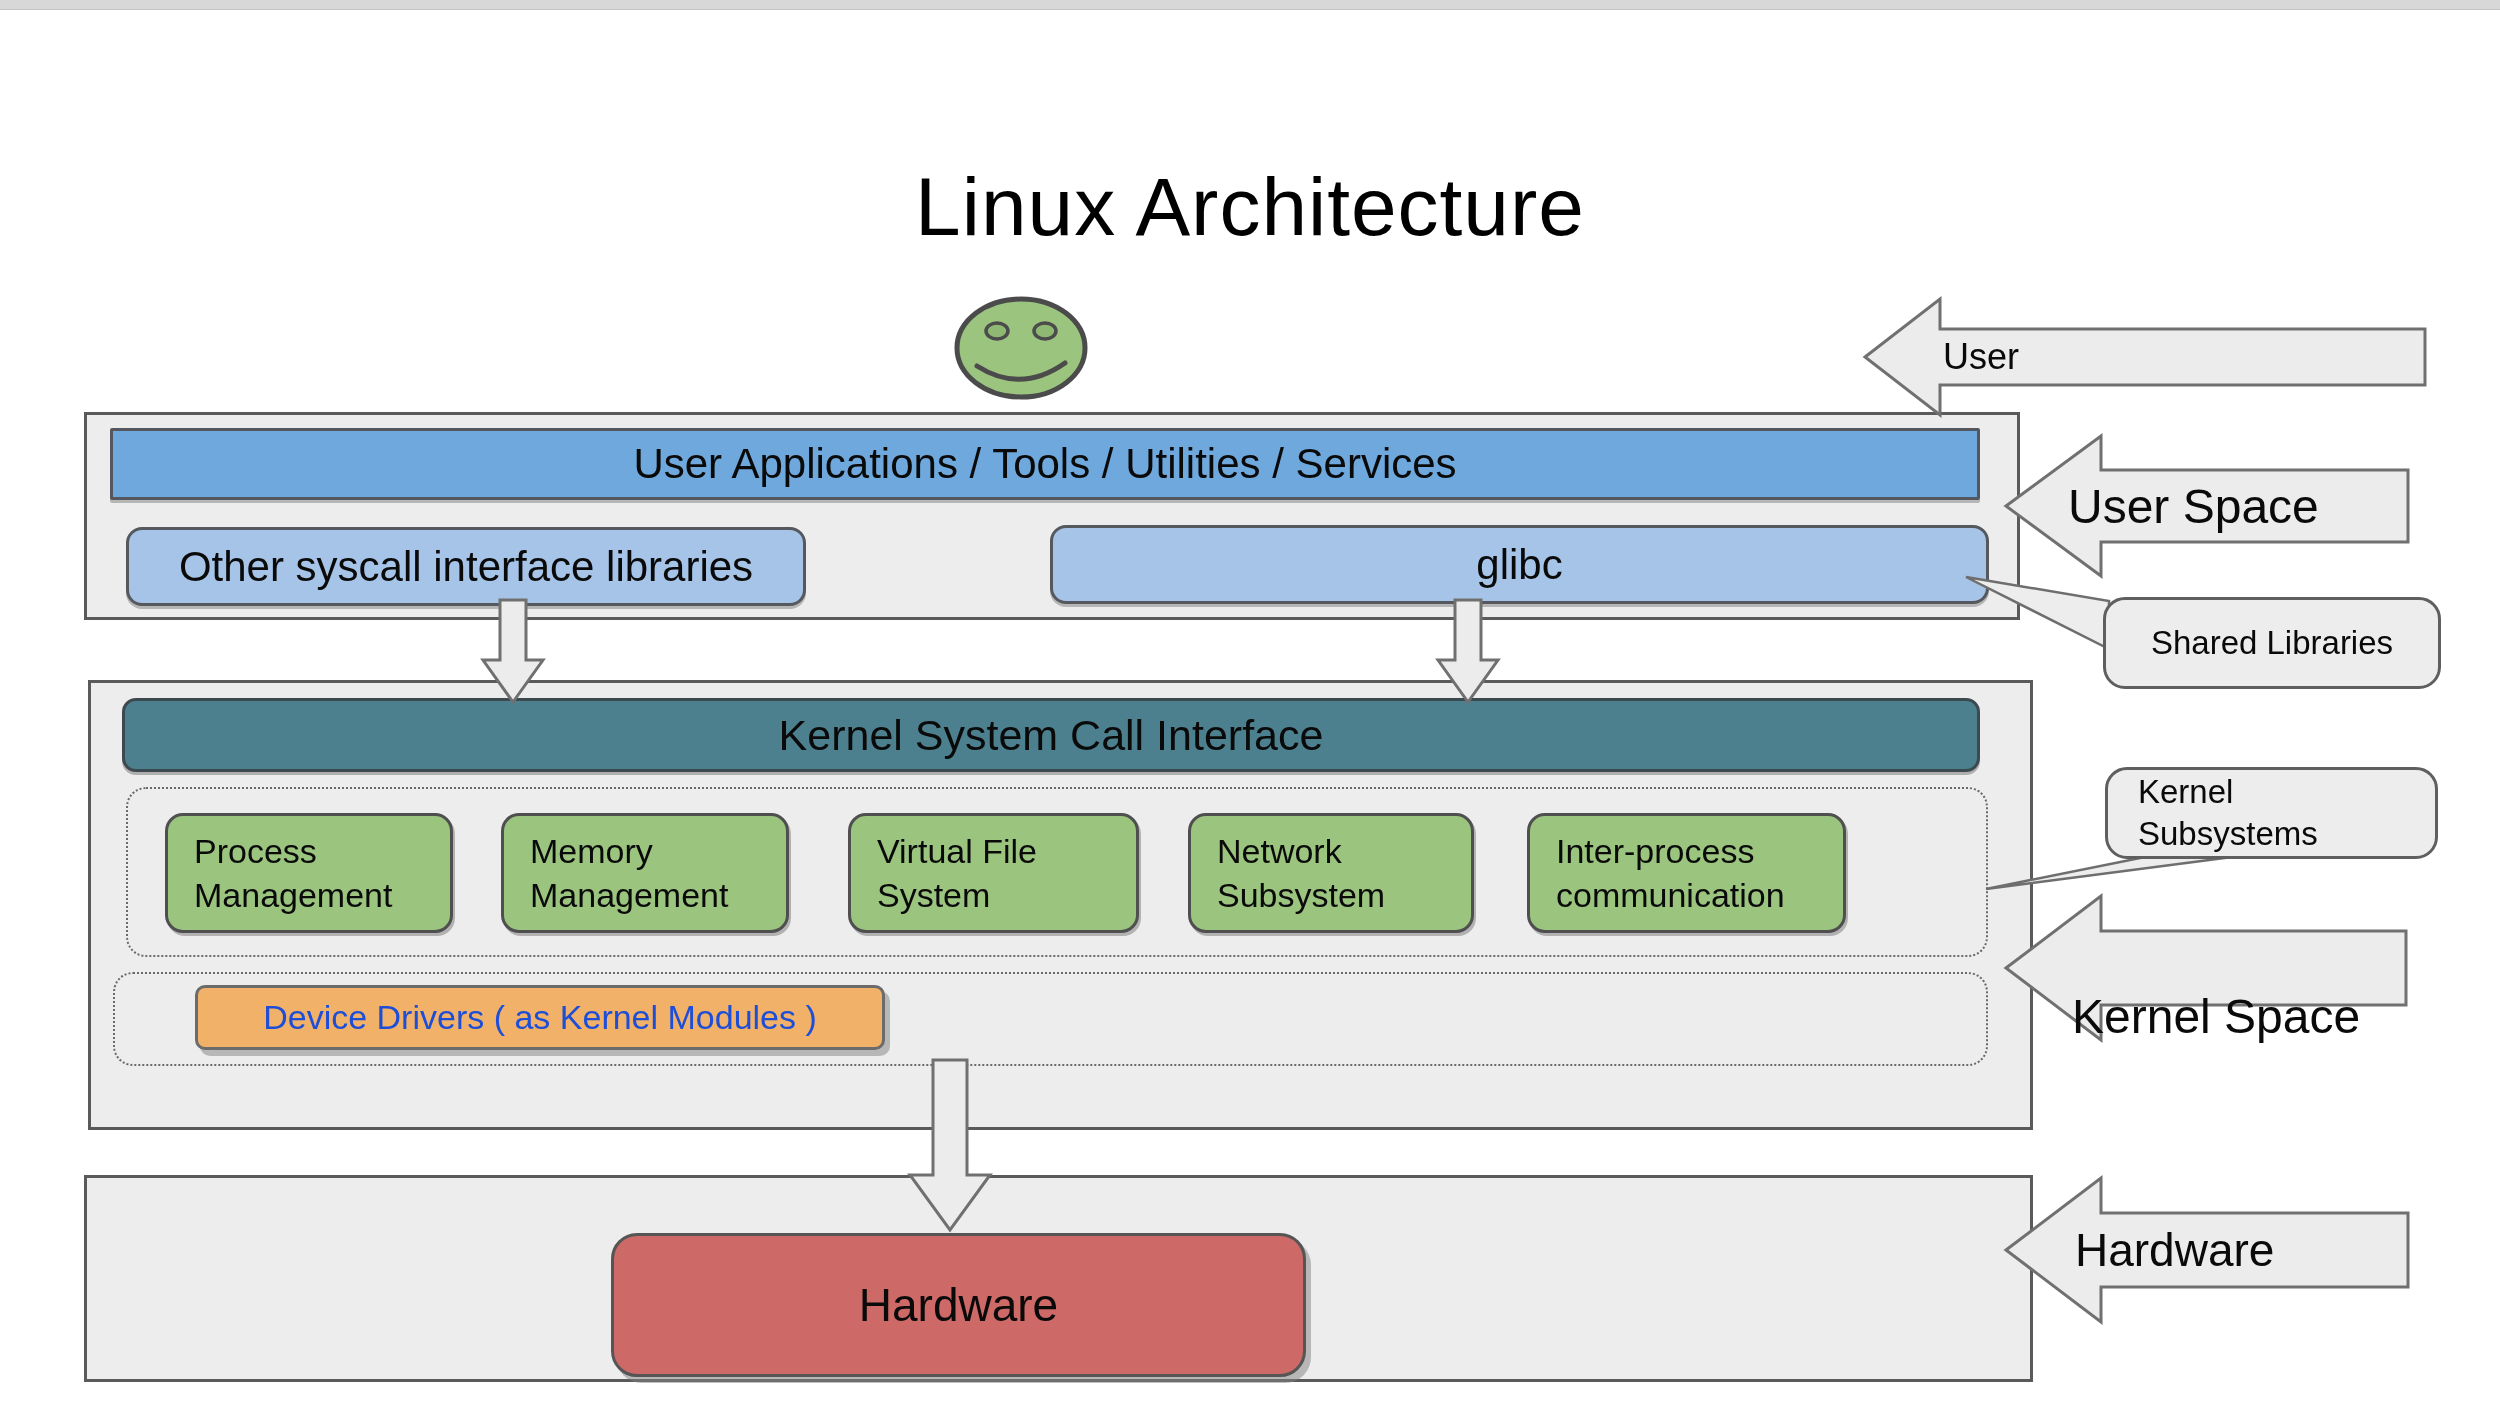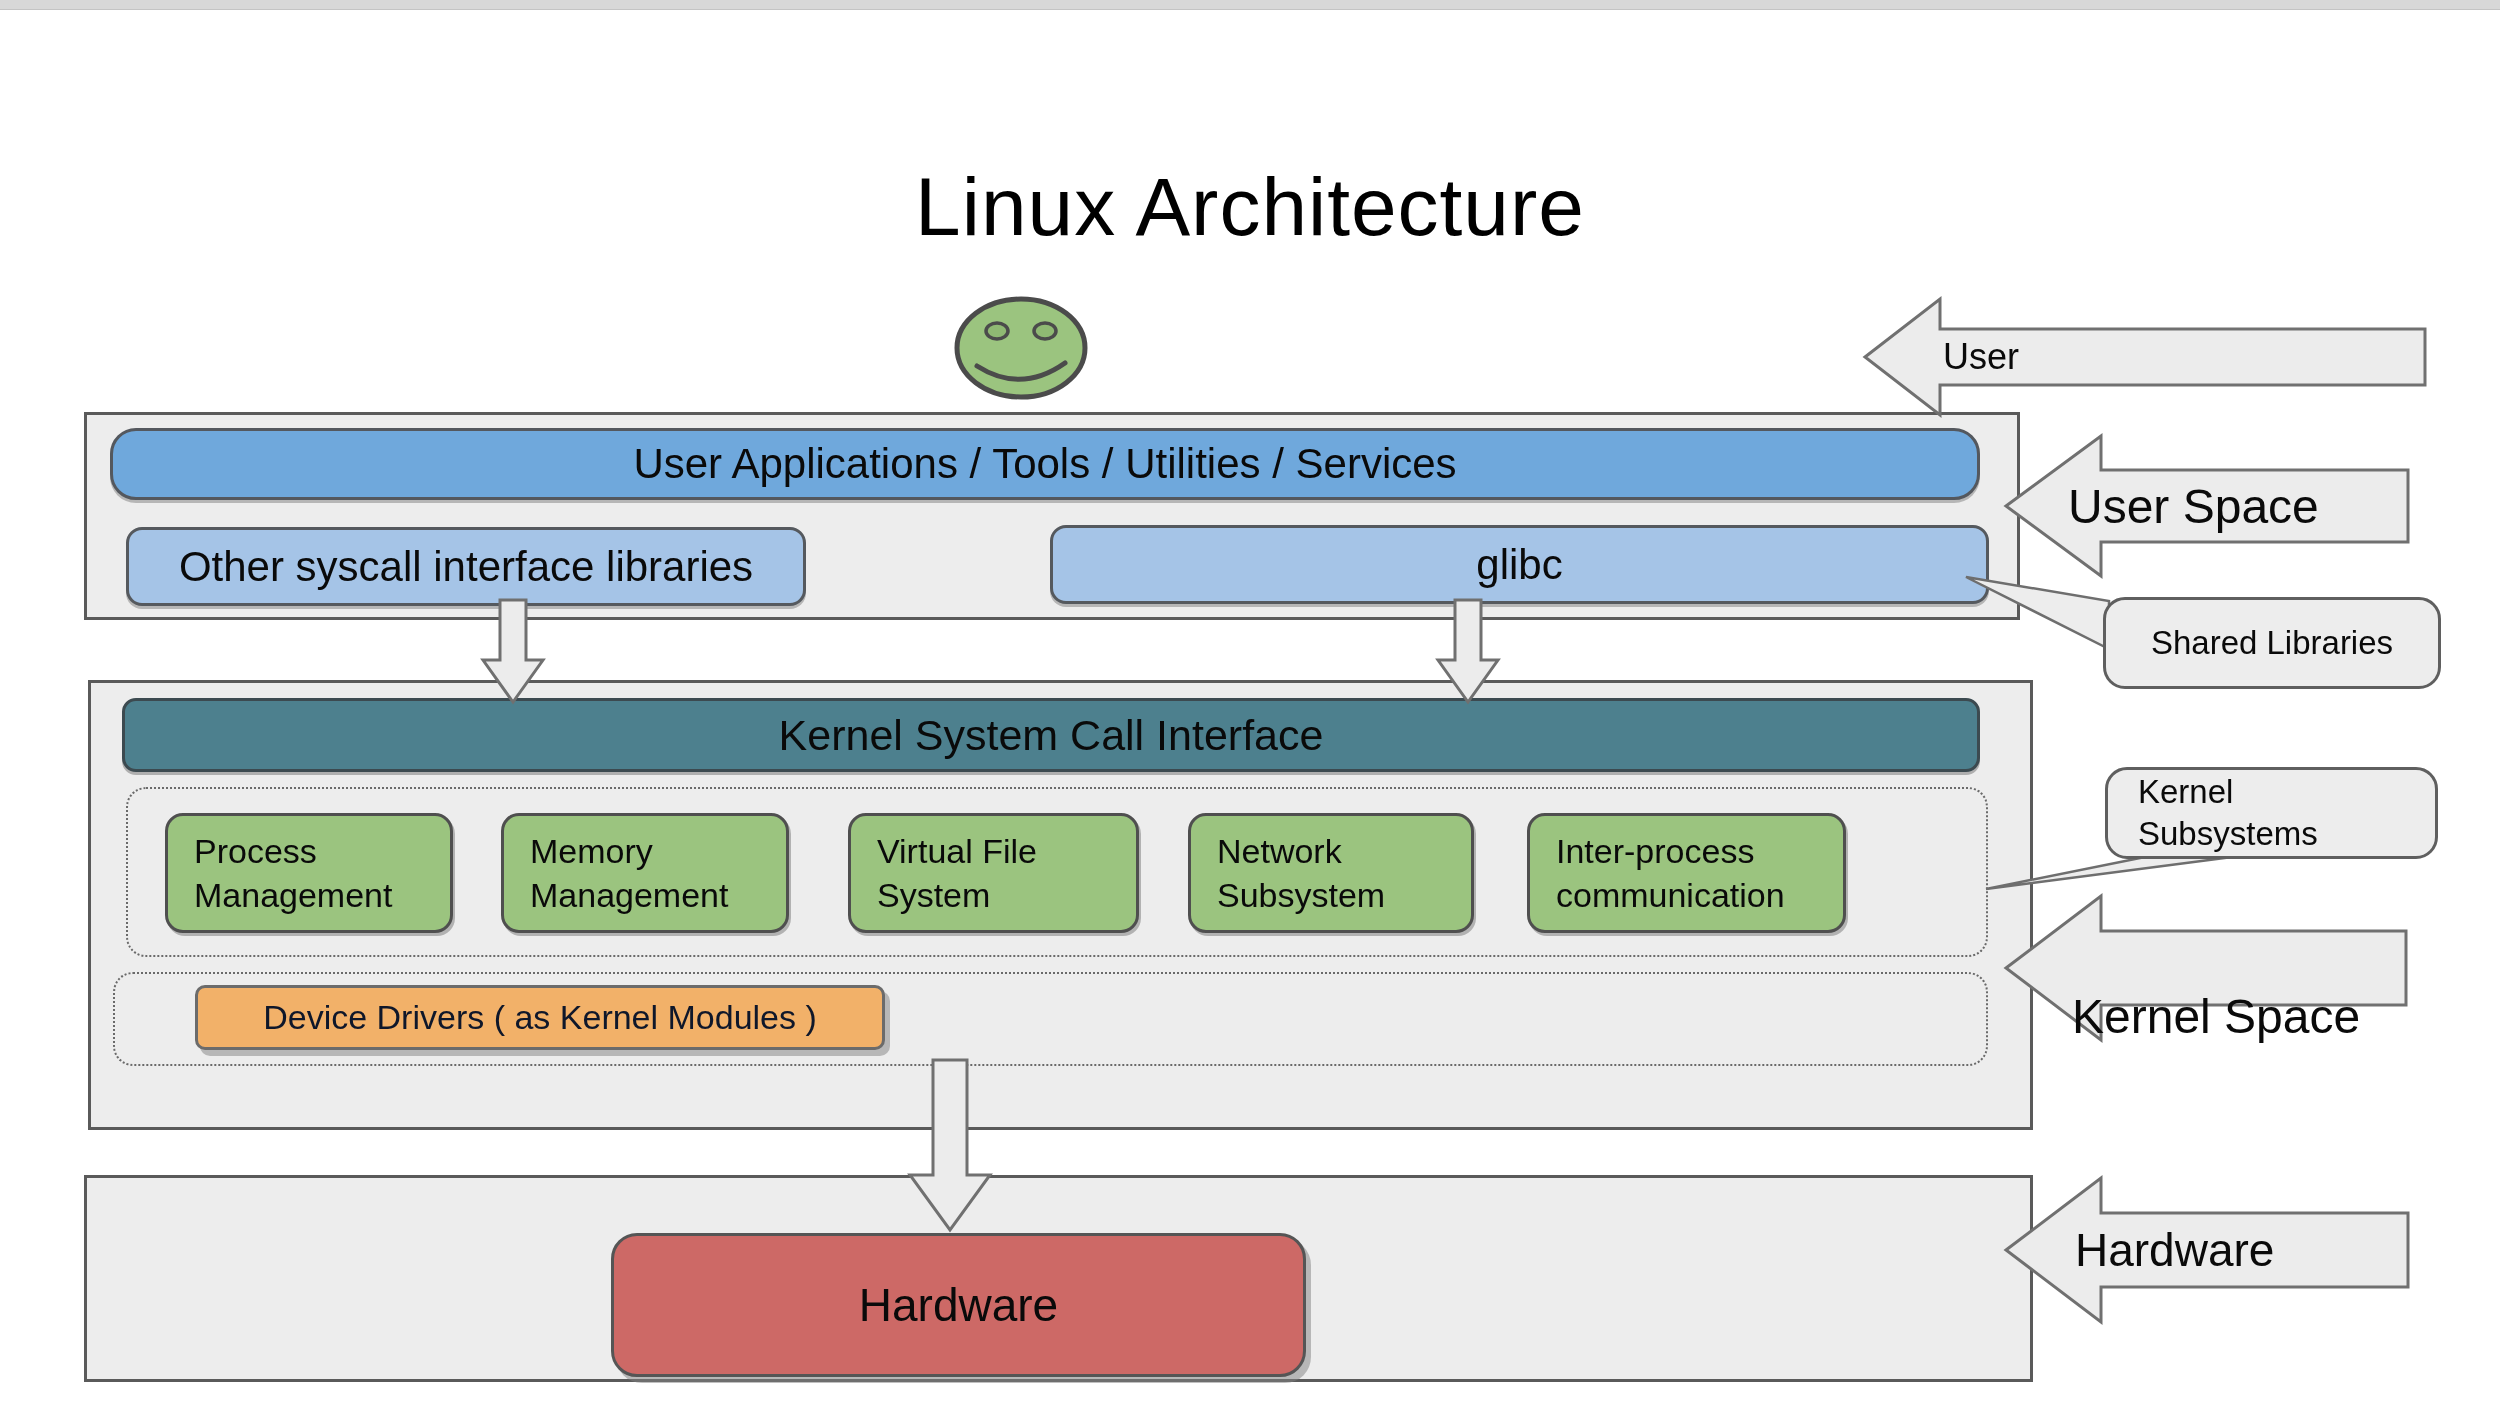--- a/index.html
+++ b/index.html
@@ -19,7 +19,7 @@
     position:absolute;box-sizing:border-box;display:flex;align-items:center;justify-content:center;
     text-align:center;color:#0a0a0a;
   }
-  .app-bar{background:#6fa8dc;border:3px solid #54585e;border-radius:26px;font-size:42px;box-shadow:0 3px 0 rgba(80,80,80,.35);}
+  .app-bar{background:#6fa8dc;border:3px solid #54585e;border-radius:2px;font-size:42px;box-shadow:0 3px 0 rgba(80,80,80,.35);}
   .lib-bar{background:#a5c4e7;border:3px solid #55595e;border-radius:16px;font-size:42px;box-shadow:0 3px 0 rgba(80,80,80,.35);}
   .teal-bar{background:#4d808e;border:3px solid #3c4a50;border-radius:14px;font-size:43px;box-shadow:0 3px 0 rgba(60,60,60,.35);}
   .dotted-group{position:absolute;border:2px dotted #6a6a6a;border-radius:20px;box-sizing:border-box;}

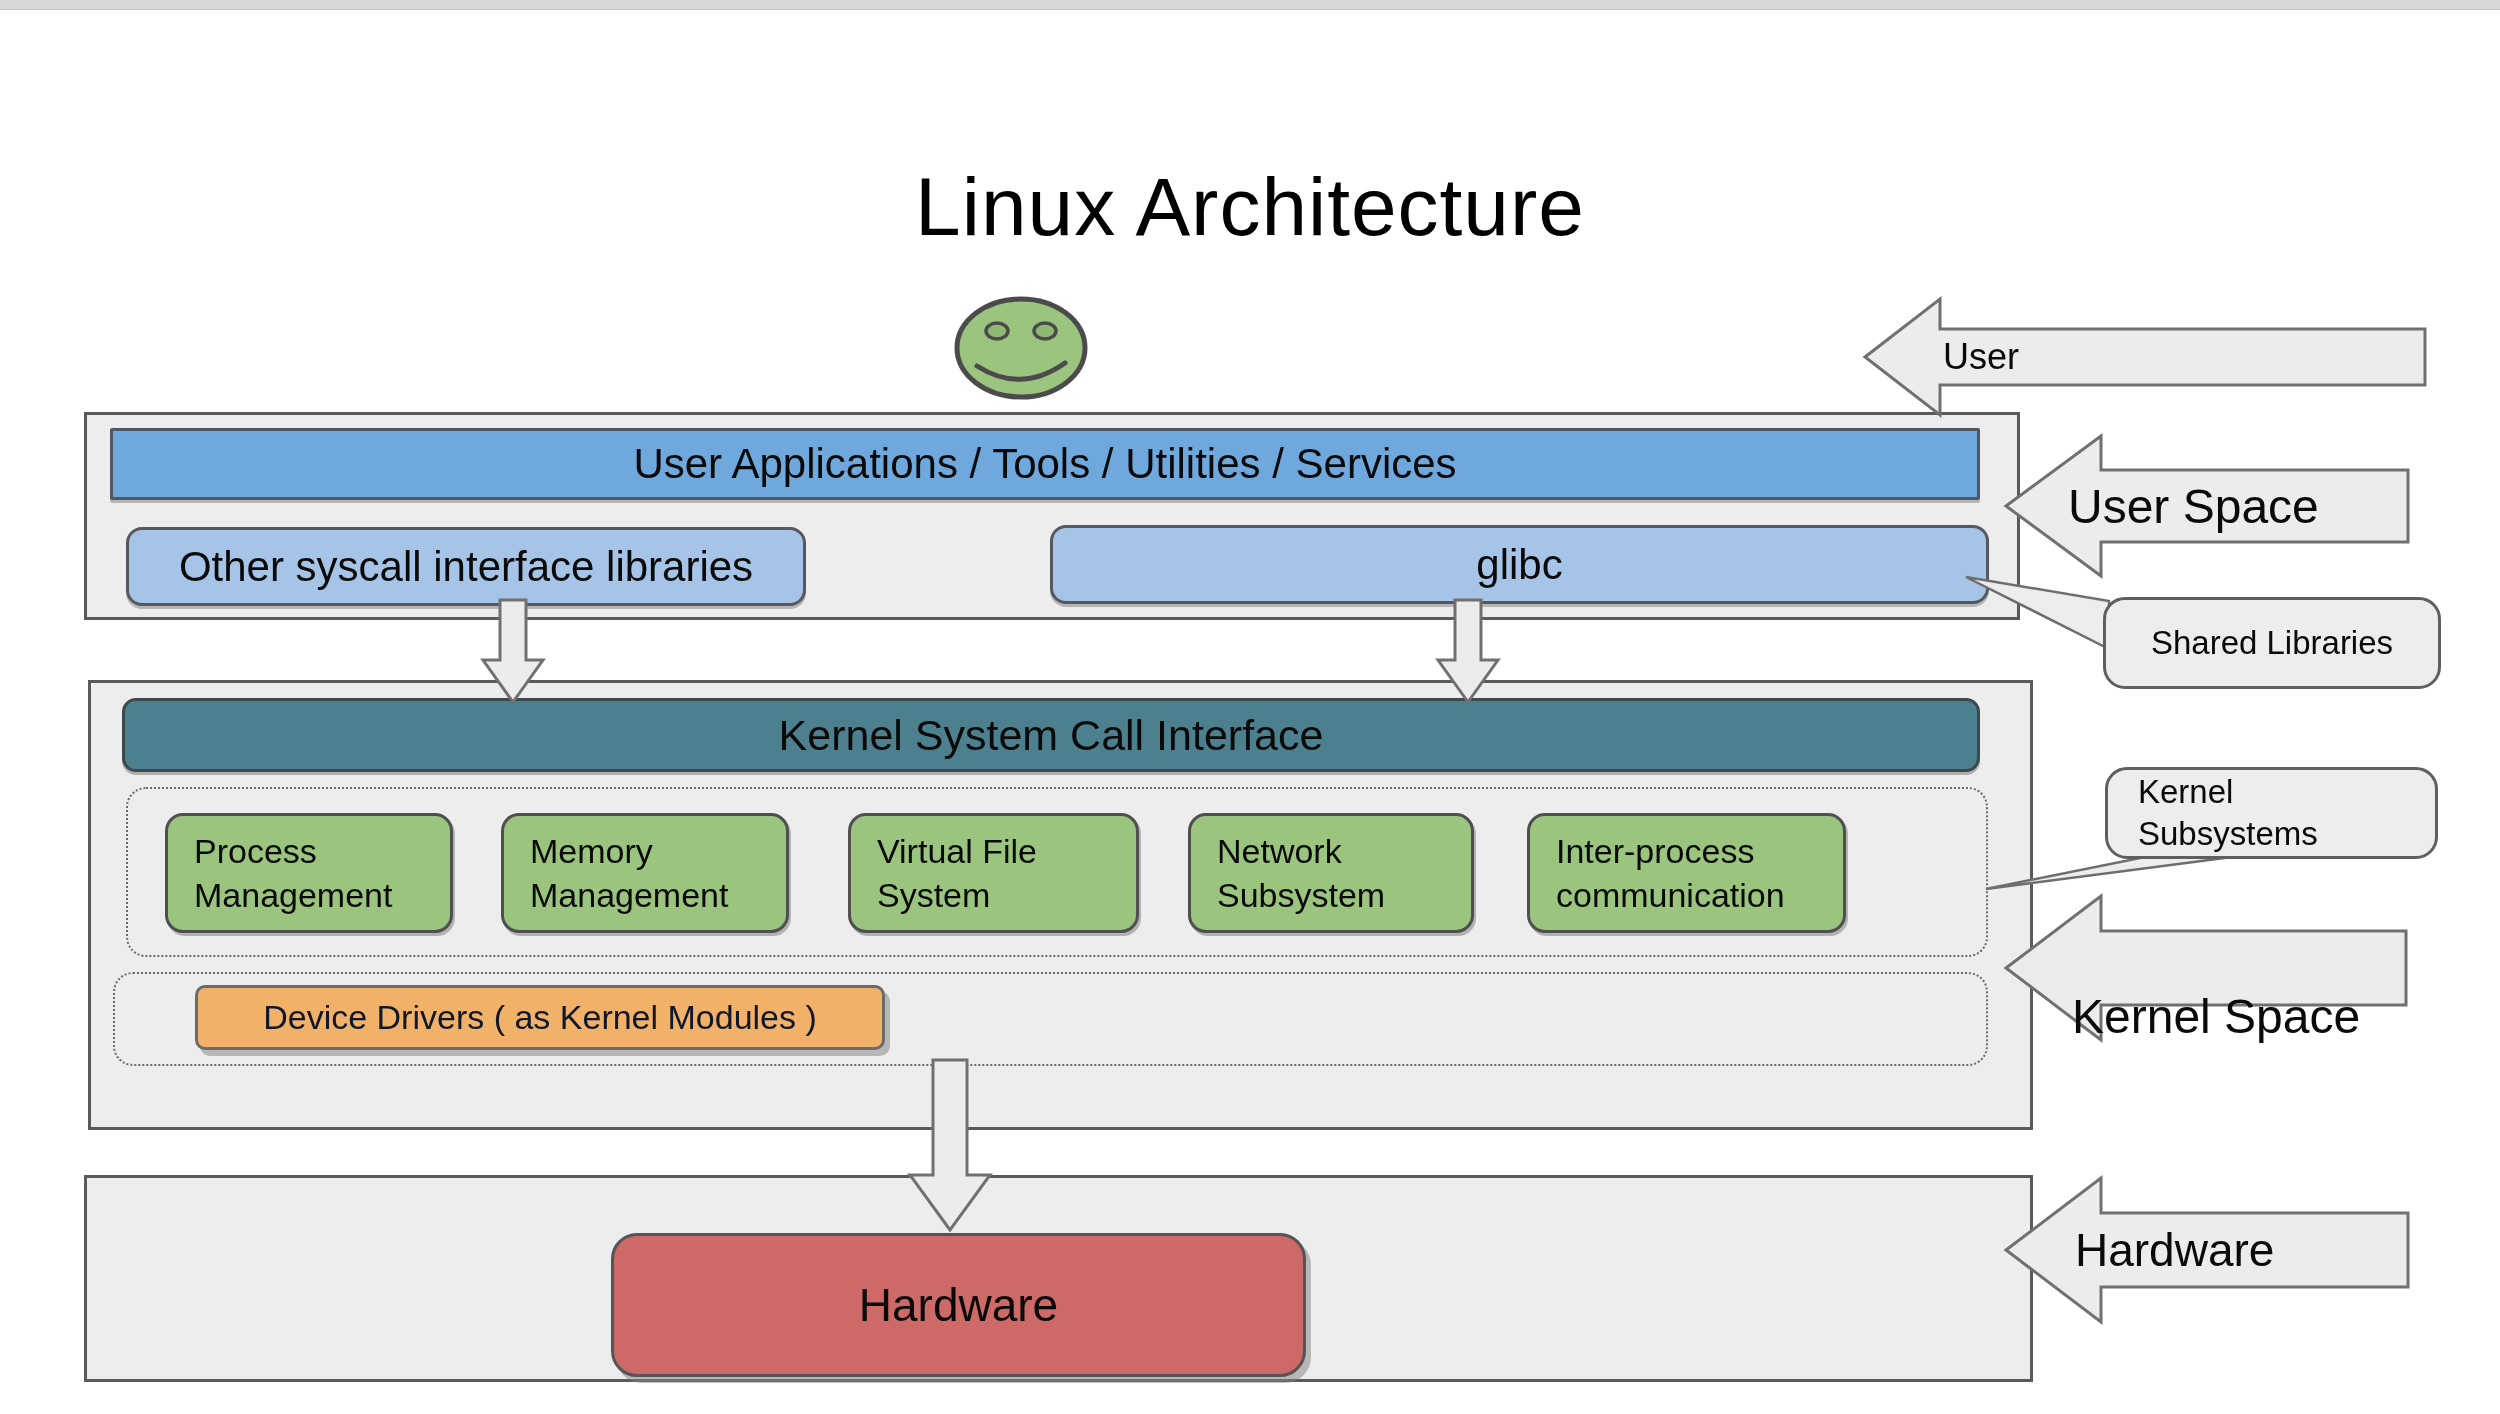--- a/index.html
+++ b/index.html
@@ -30,7 +30,7 @@
   }
   .orange-box{
     position:absolute;background:#f2b169;border:3px solid #6b6b6b;border-radius:10px;box-sizing:border-box;
-    display:flex;align-items:center;justify-content:center;font-size:34px;color:#0f172a;
+    display:flex;align-items:center;justify-content:center;font-size:34px;color:#1d4ed8;
     box-shadow:5px 6px 0 rgba(130,130,130,.5);
   }
   .red-box{

